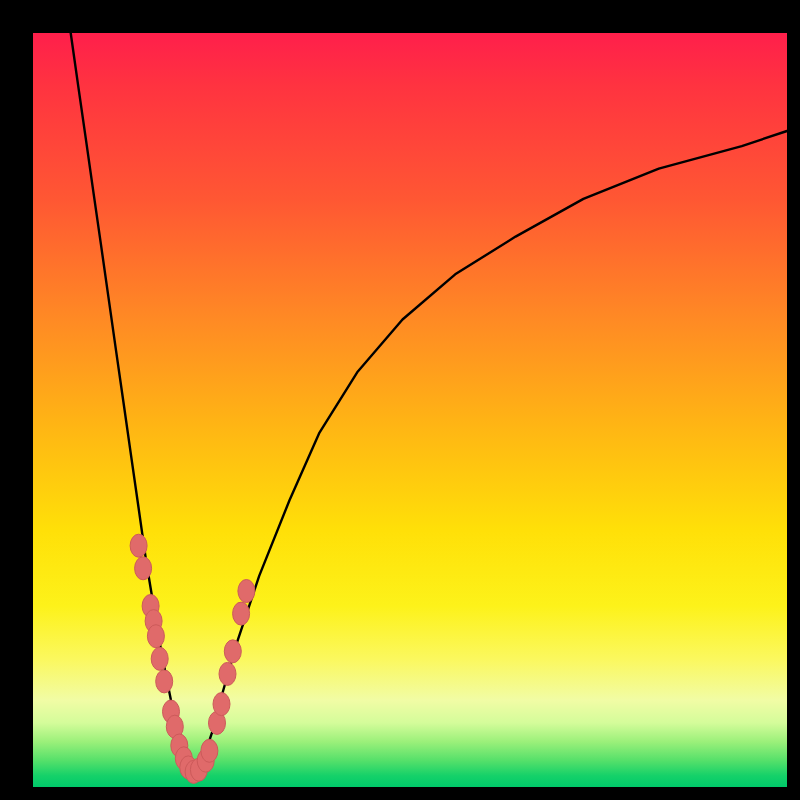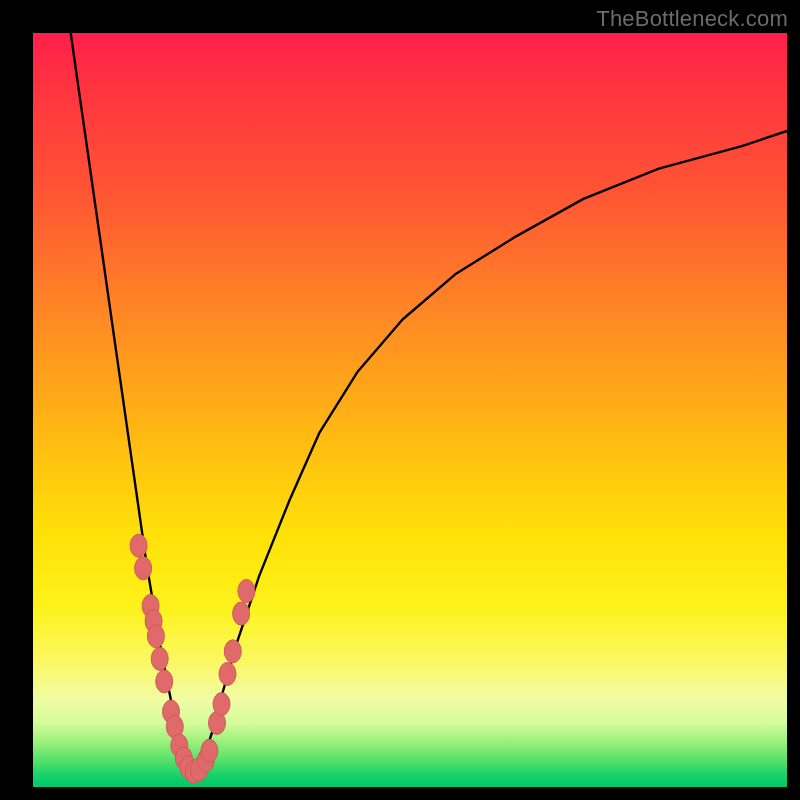--- a/index.html
+++ b/index.html
@@ -65,7 +65,6 @@
 
   <div class="plot-area"></div>
 
-  <div class="watermark">TheBottleneck.com</div>
 
   <svg class="curves" viewBox="0 0 800 800">
     <g id="curve-layer">

